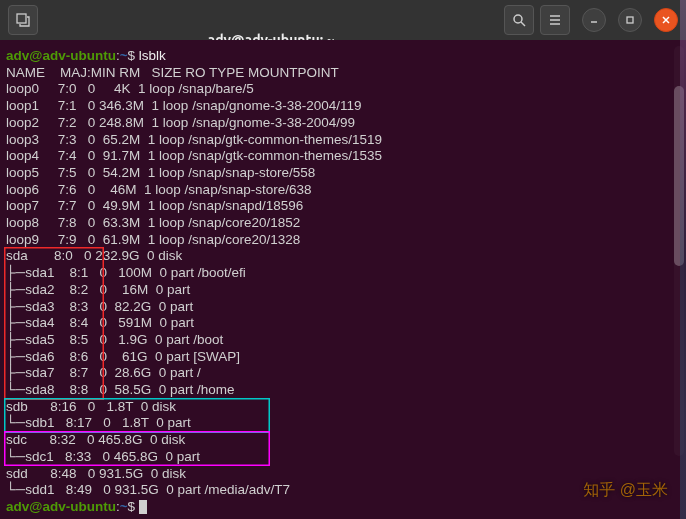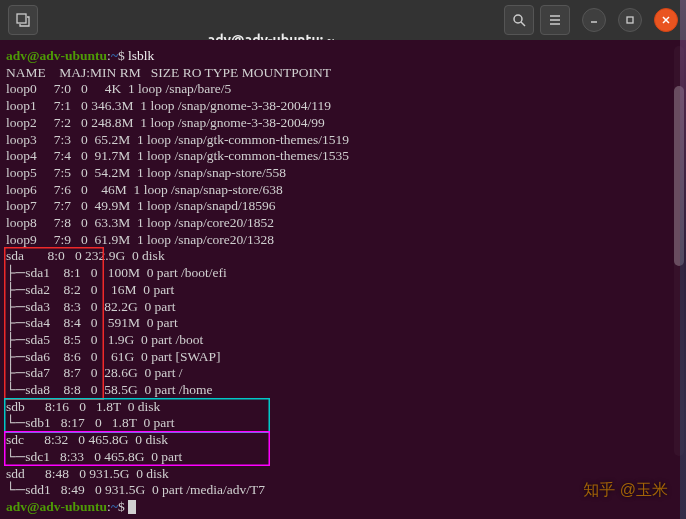--- a/index.html
+++ b/index.html
@@ -64,7 +64,7 @@
     line-height: 16.7px;
     color: #d0d0d0;
     white-space: pre;
-    font-family: Liberation Serif, serif;
+    font-family: Liberation Sans, sans-serif;
   }
   .green { color: #4e9a06; font-weight: bold; }
   .blue  { color: #3465a4; font-weight: bold; }

